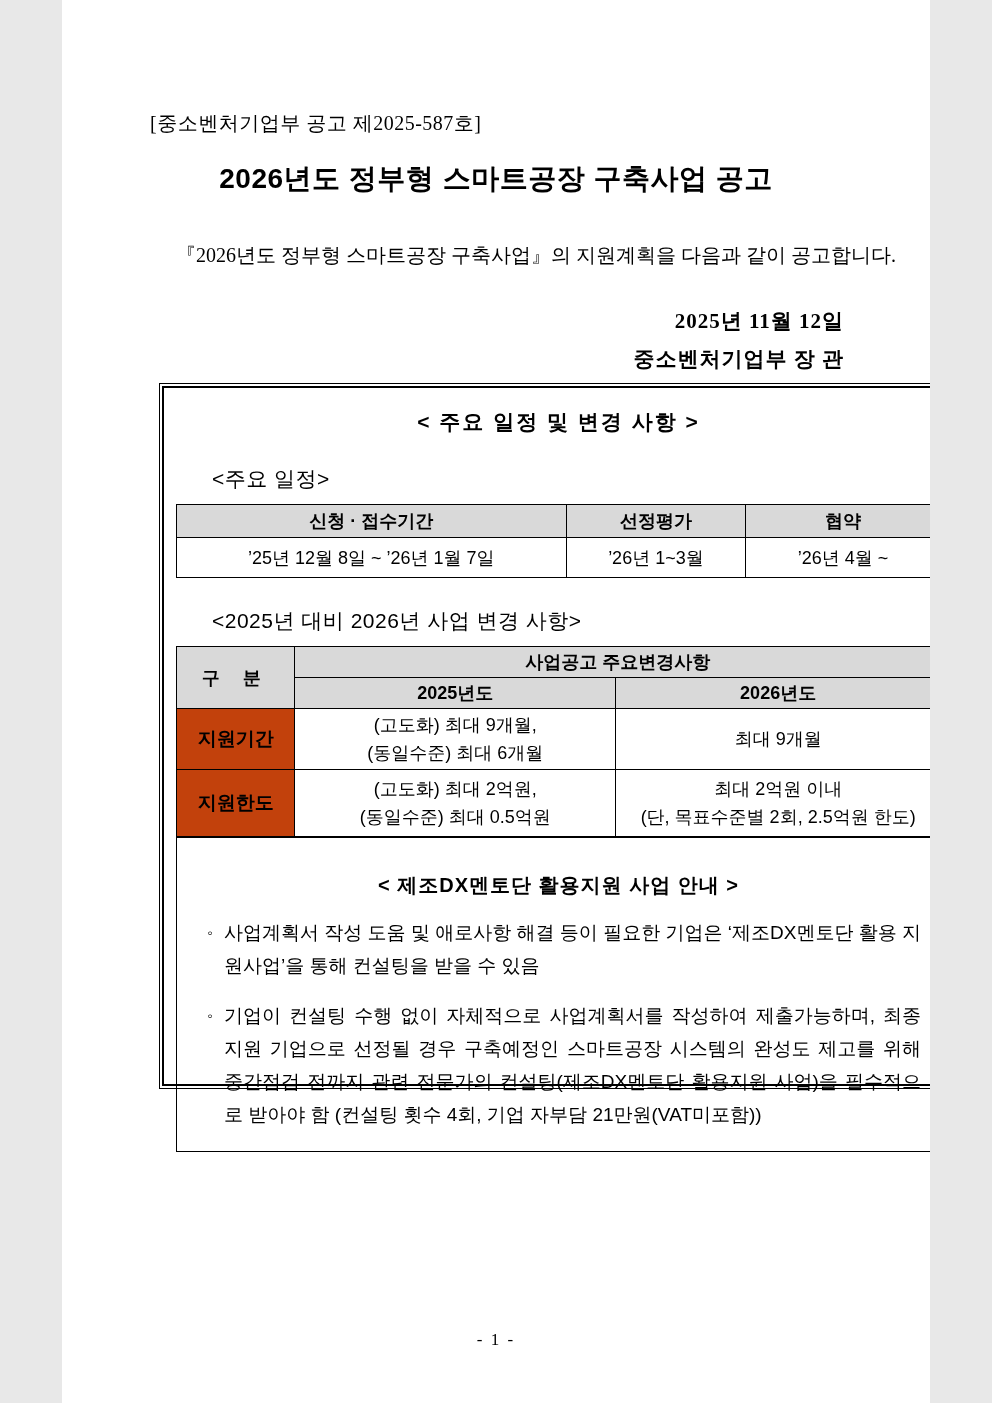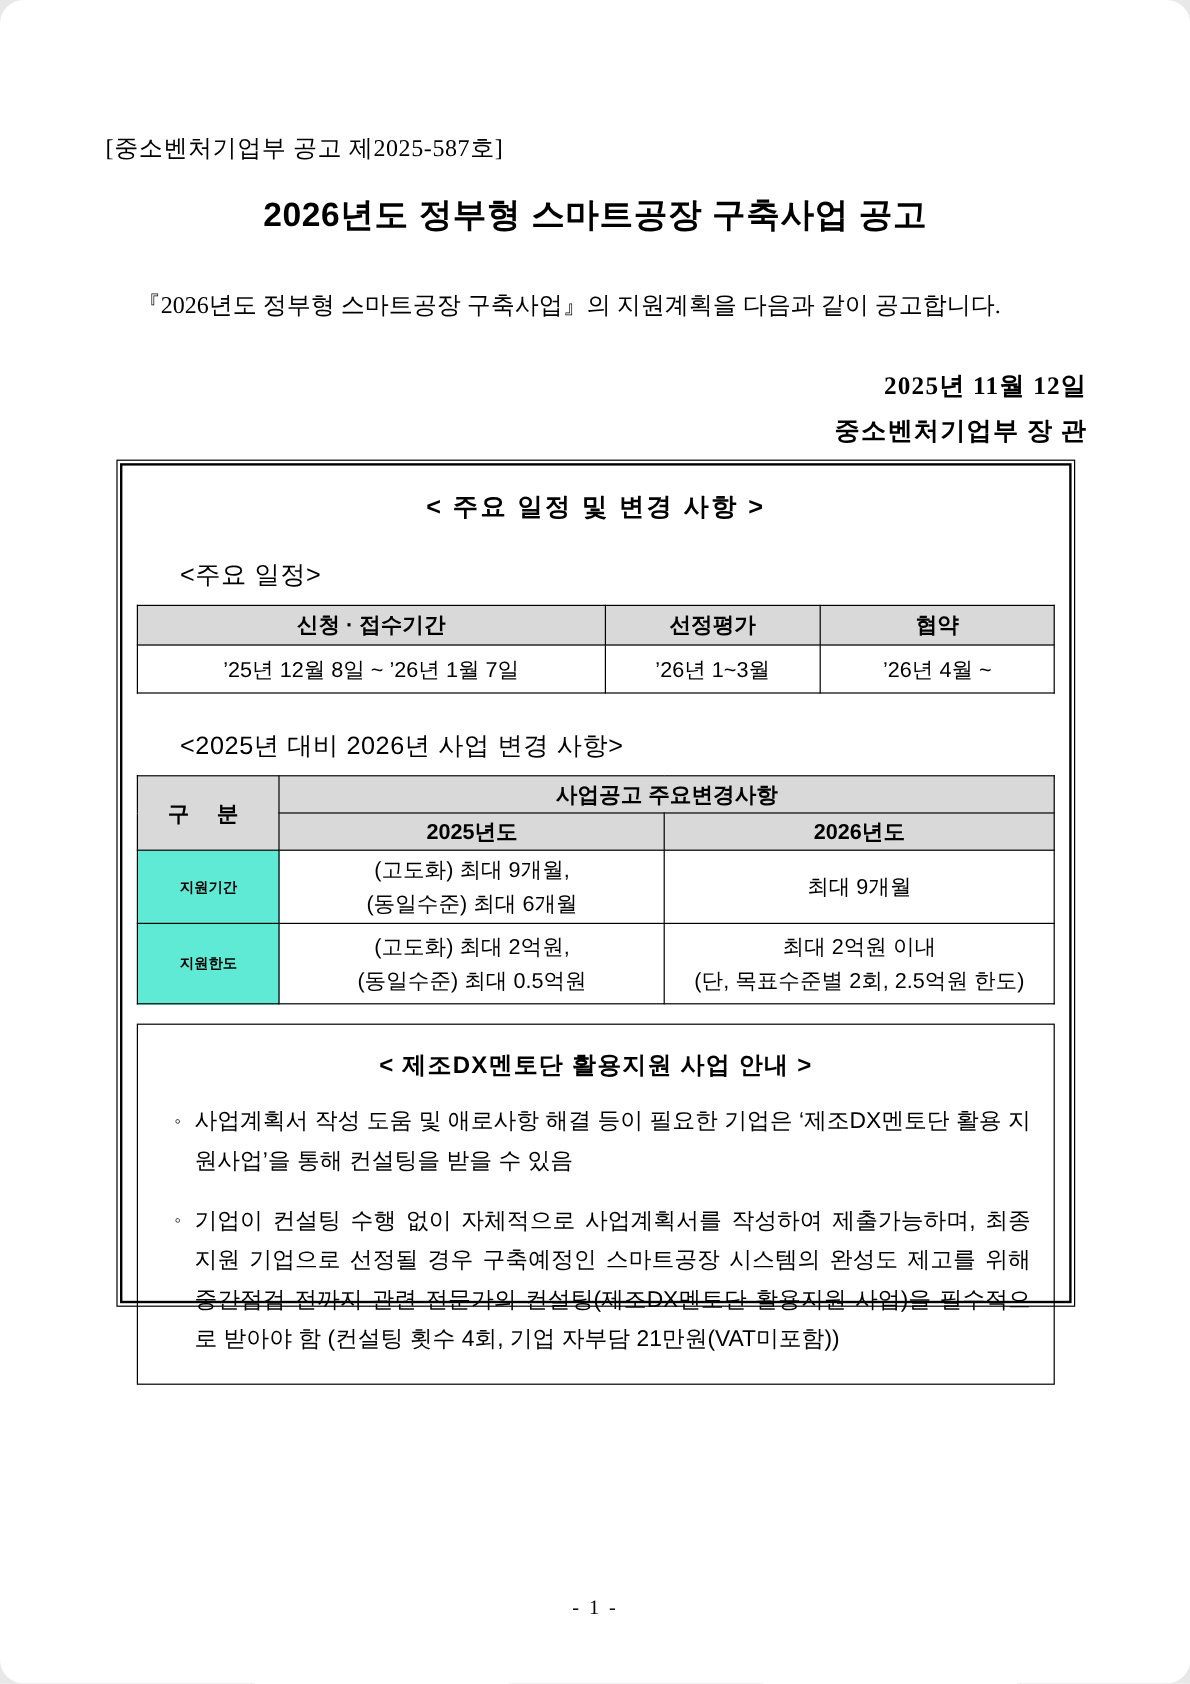--- a/index.html
+++ b/index.html
@@ -6,13 +6,12 @@
   html, body { background: #e8e8e8; }
   .page {
     position: relative;
-    width: 992px; height: 1403px;
+    width: 868px; height: 1403px;
     margin: 0 auto;
     background: var(--page-bg, #ffffff);
     color: var(--text, #000000);
     font-family: "Liberation Sans", "DejaVu Sans", sans-serif;
     overflow: hidden;
-    border-radius: 20px;
   }
   .doc-number {
     position: absolute; left: 88px; top: 110px;

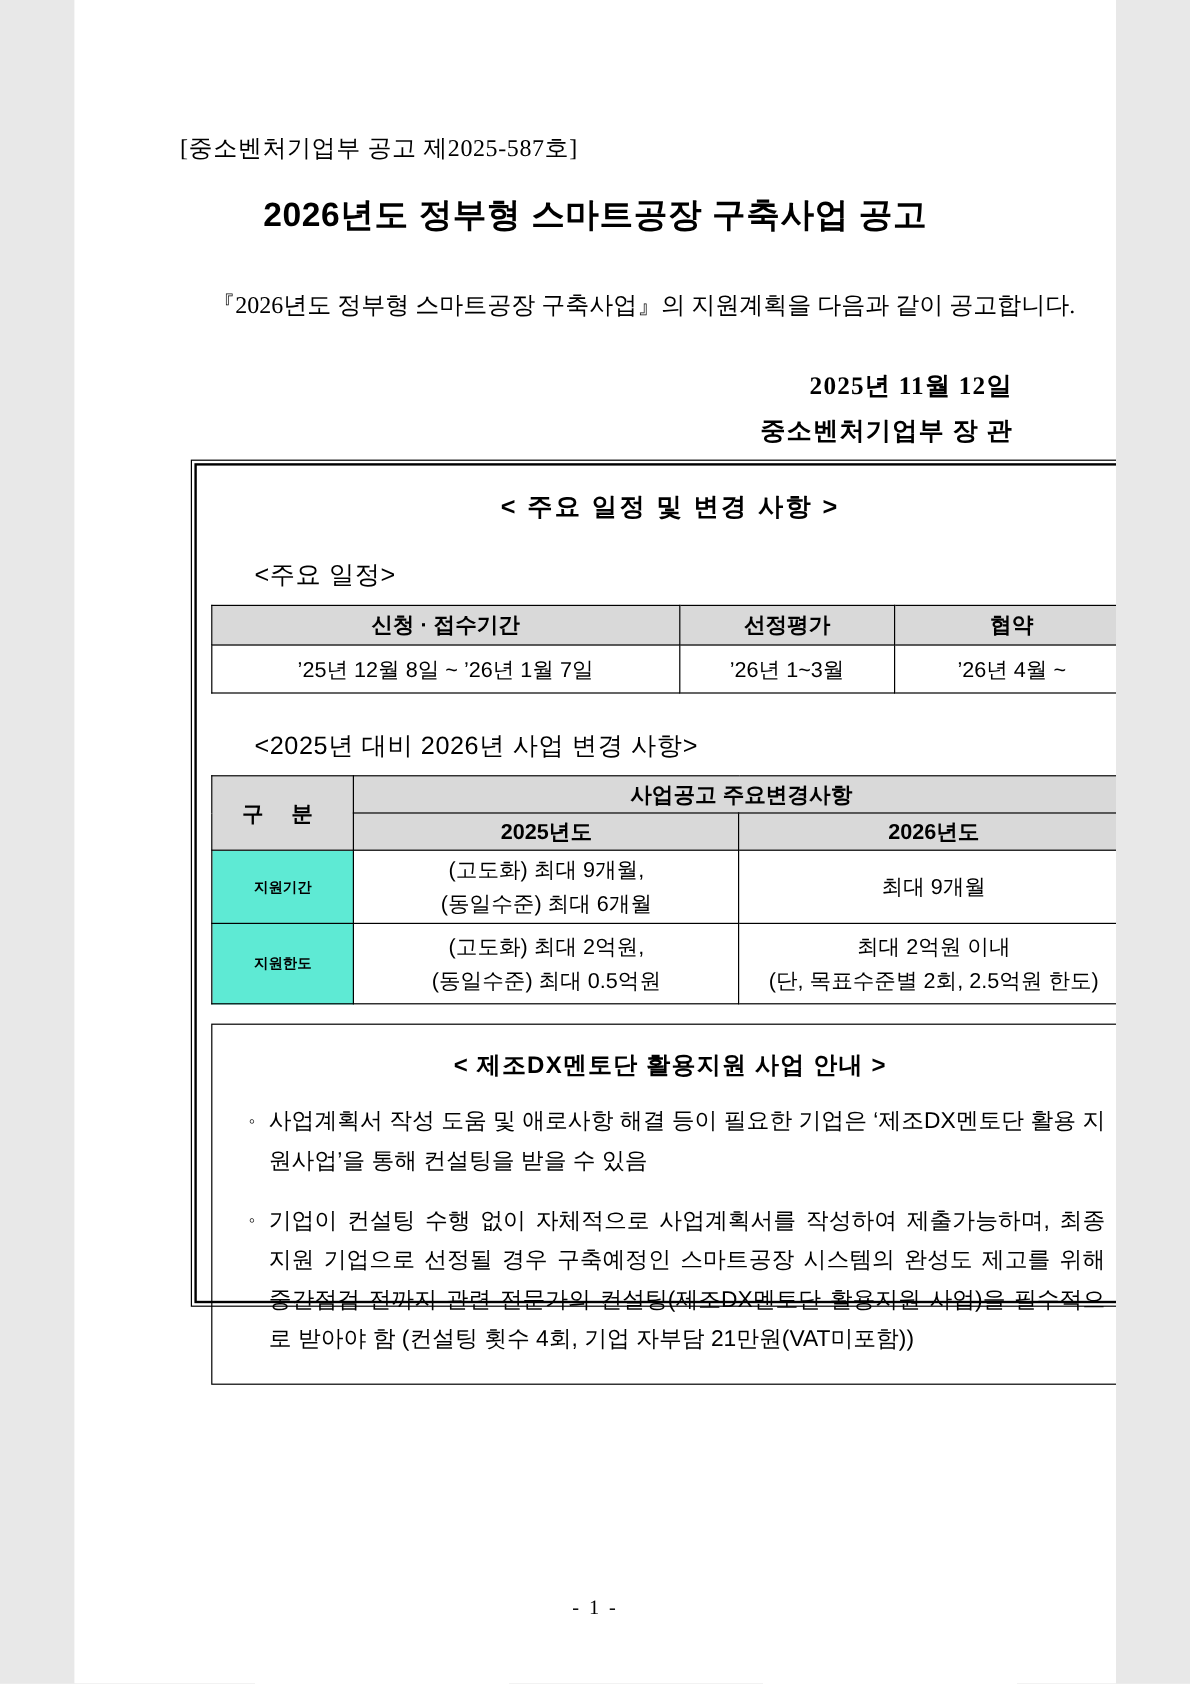--- a/index.html
+++ b/index.html
@@ -75,7 +75,7 @@
   .changes-table tr.body-row-1 { height: 58px; }
   .changes-table tr.body-row-2 { height: 67px; }
   .changes-table td div { line-height: 28px; }
-  .changes-table th.row-label { background: #5eead4; font-weight: bold; font-size: 12px; }
+  .changes-table th.row-label { background: #c2410c; font-weight: bold; font-size: 19px; }
   .corner-label { letter-spacing: 9px; }
   .notice-box {
     margin-top: 16px;

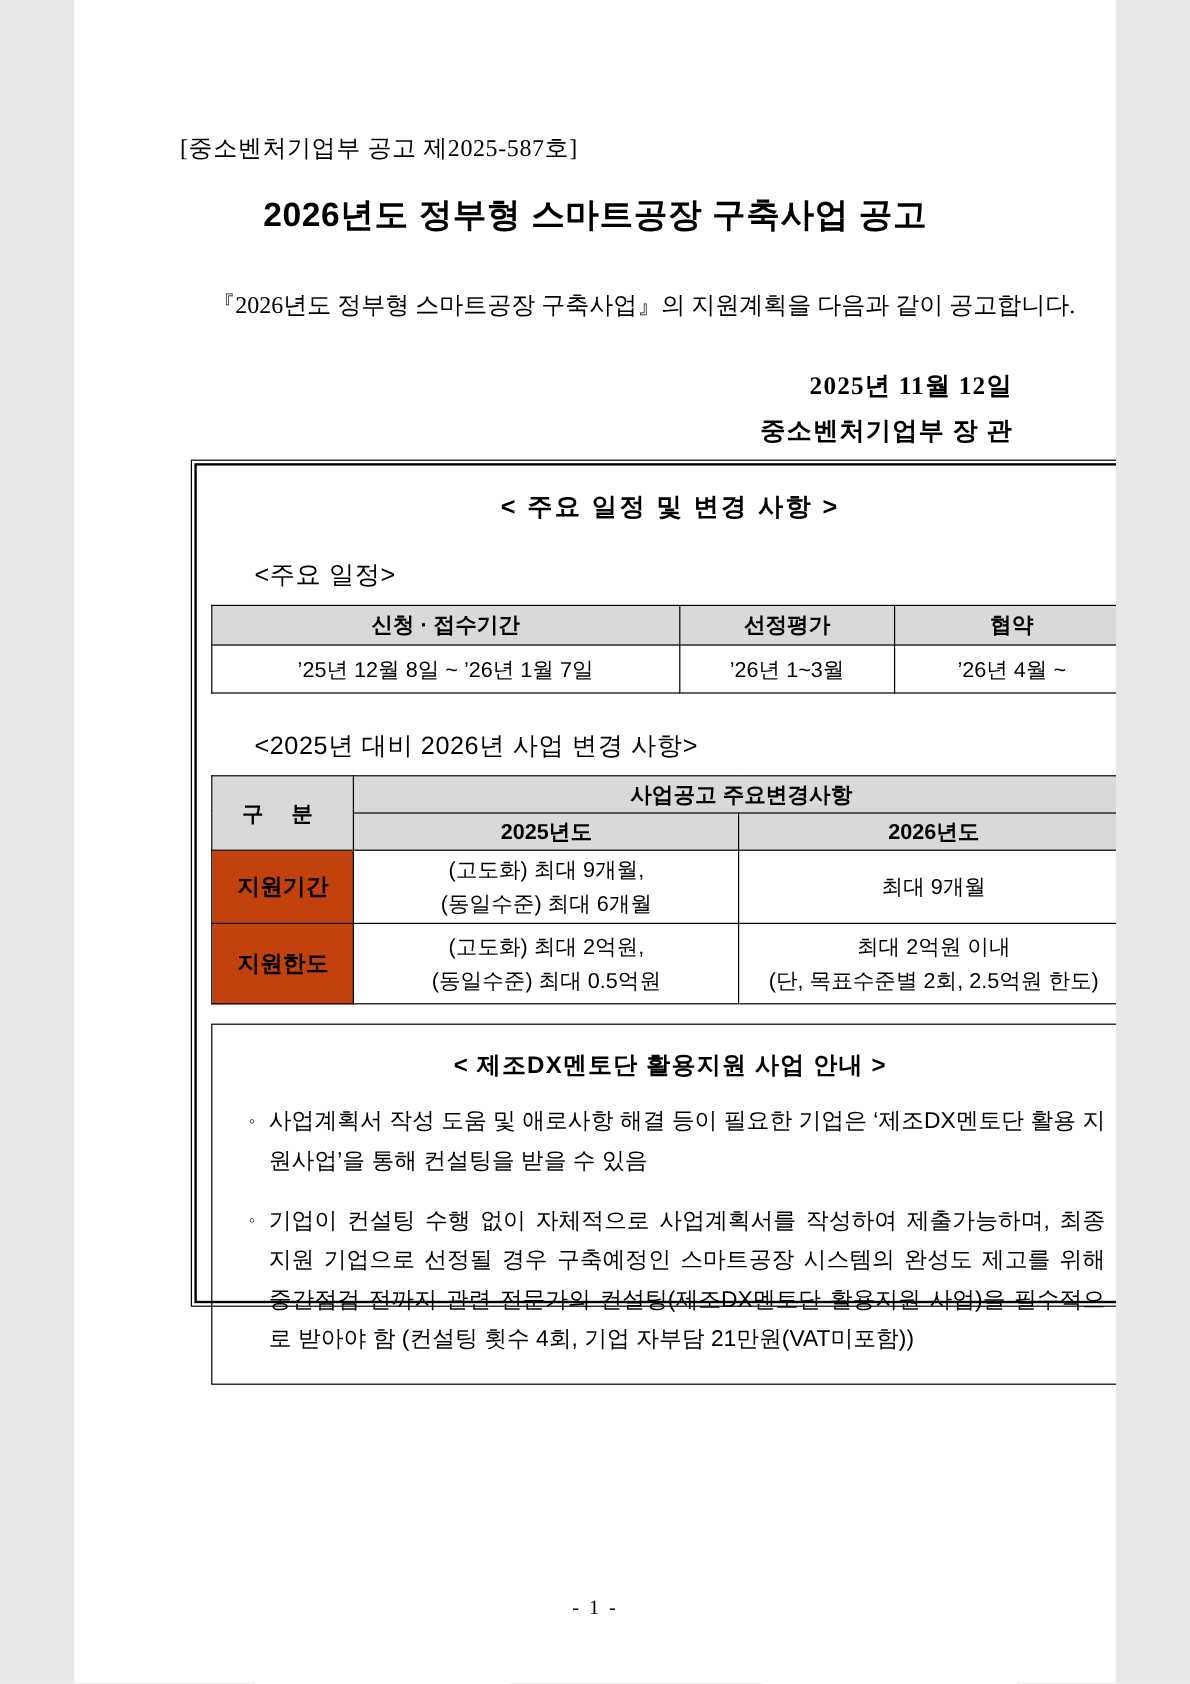--- a/index.html
+++ b/index.html
@@ -78,9 +78,8 @@
   .changes-table th.row-label { background: #c2410c; font-weight: bold; font-size: 19px; }
   .corner-label { letter-spacing: 9px; }
   .notice-box {
-    margin-top: 16px;
     border: 1px solid #000;
-    padding: 17px 19px 20px 19px;
+    padding: 31px 19px 20px 19px;
   }
   .notice-title {
     text-align: center; font-size: 20px; font-weight: bold;

